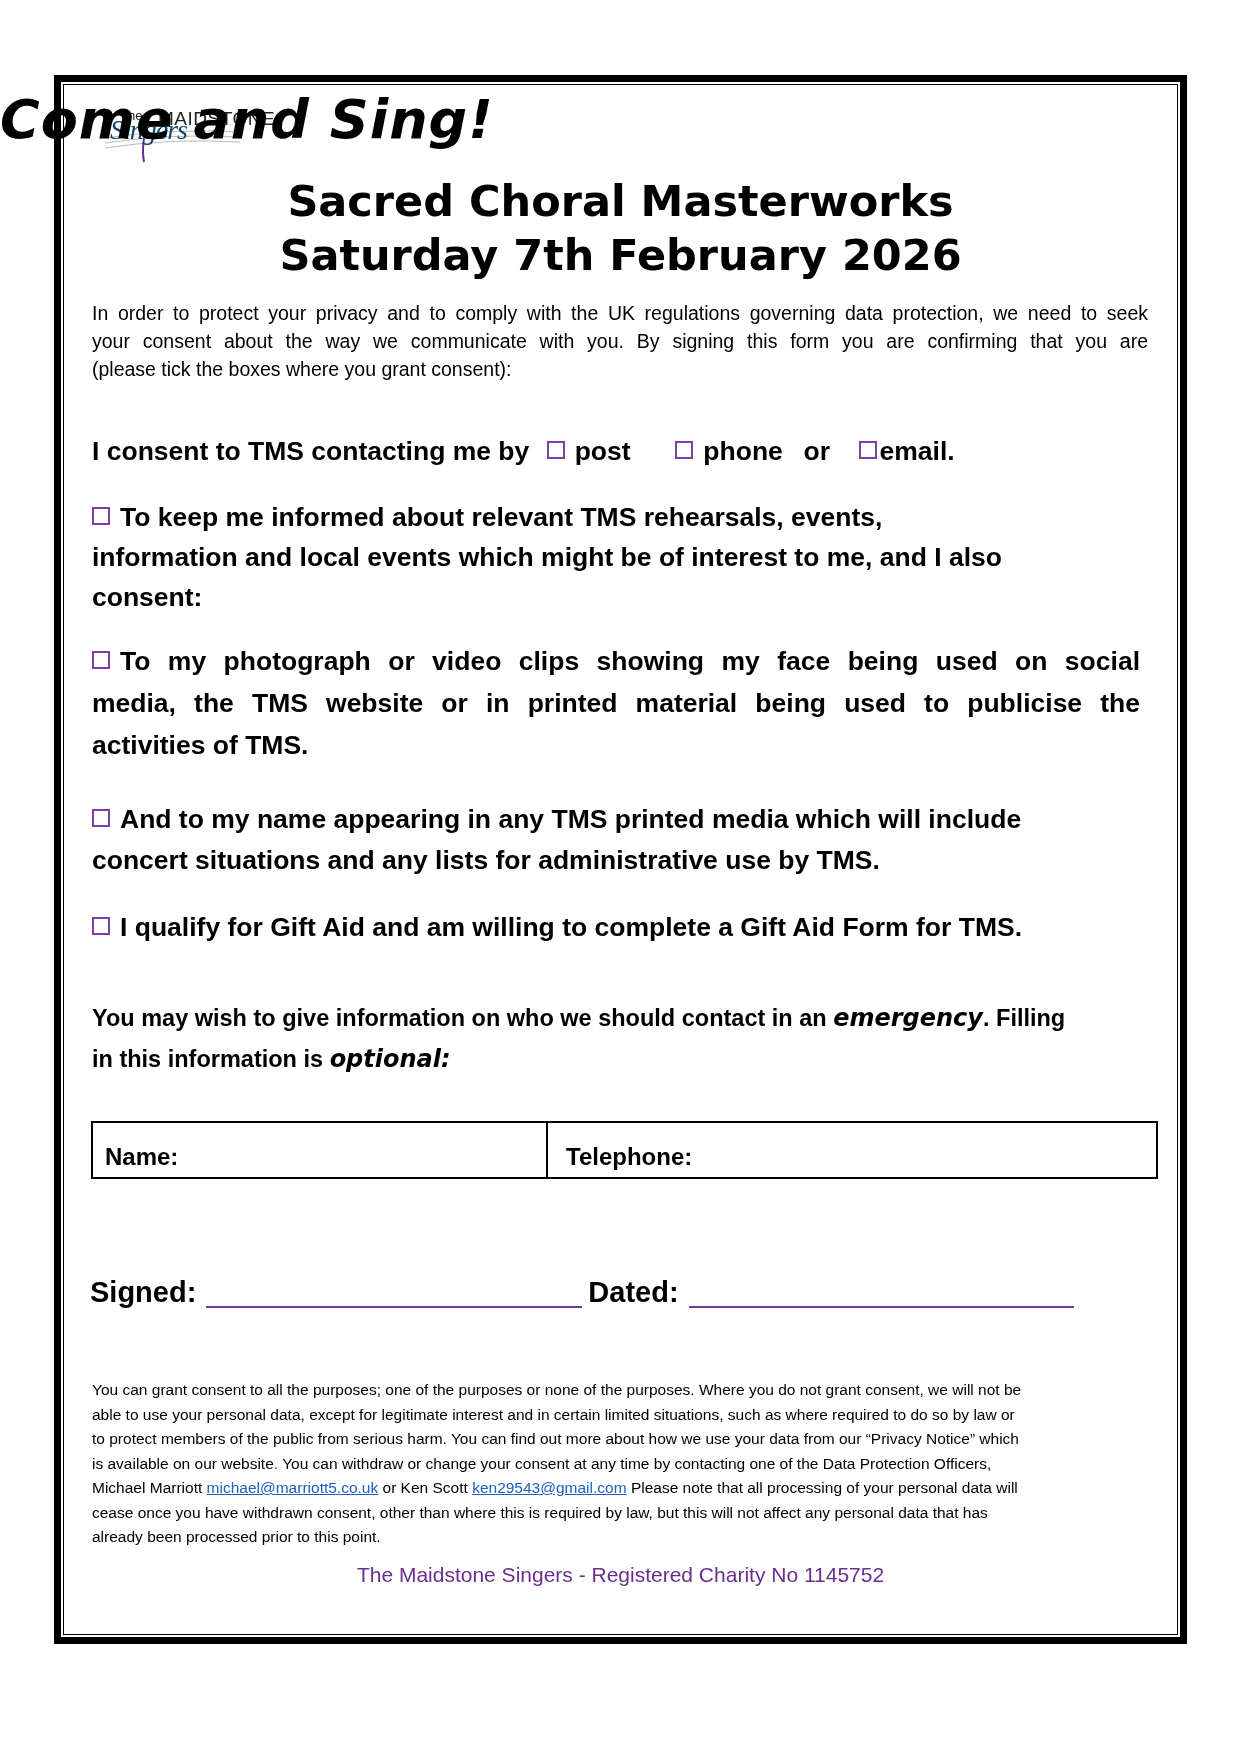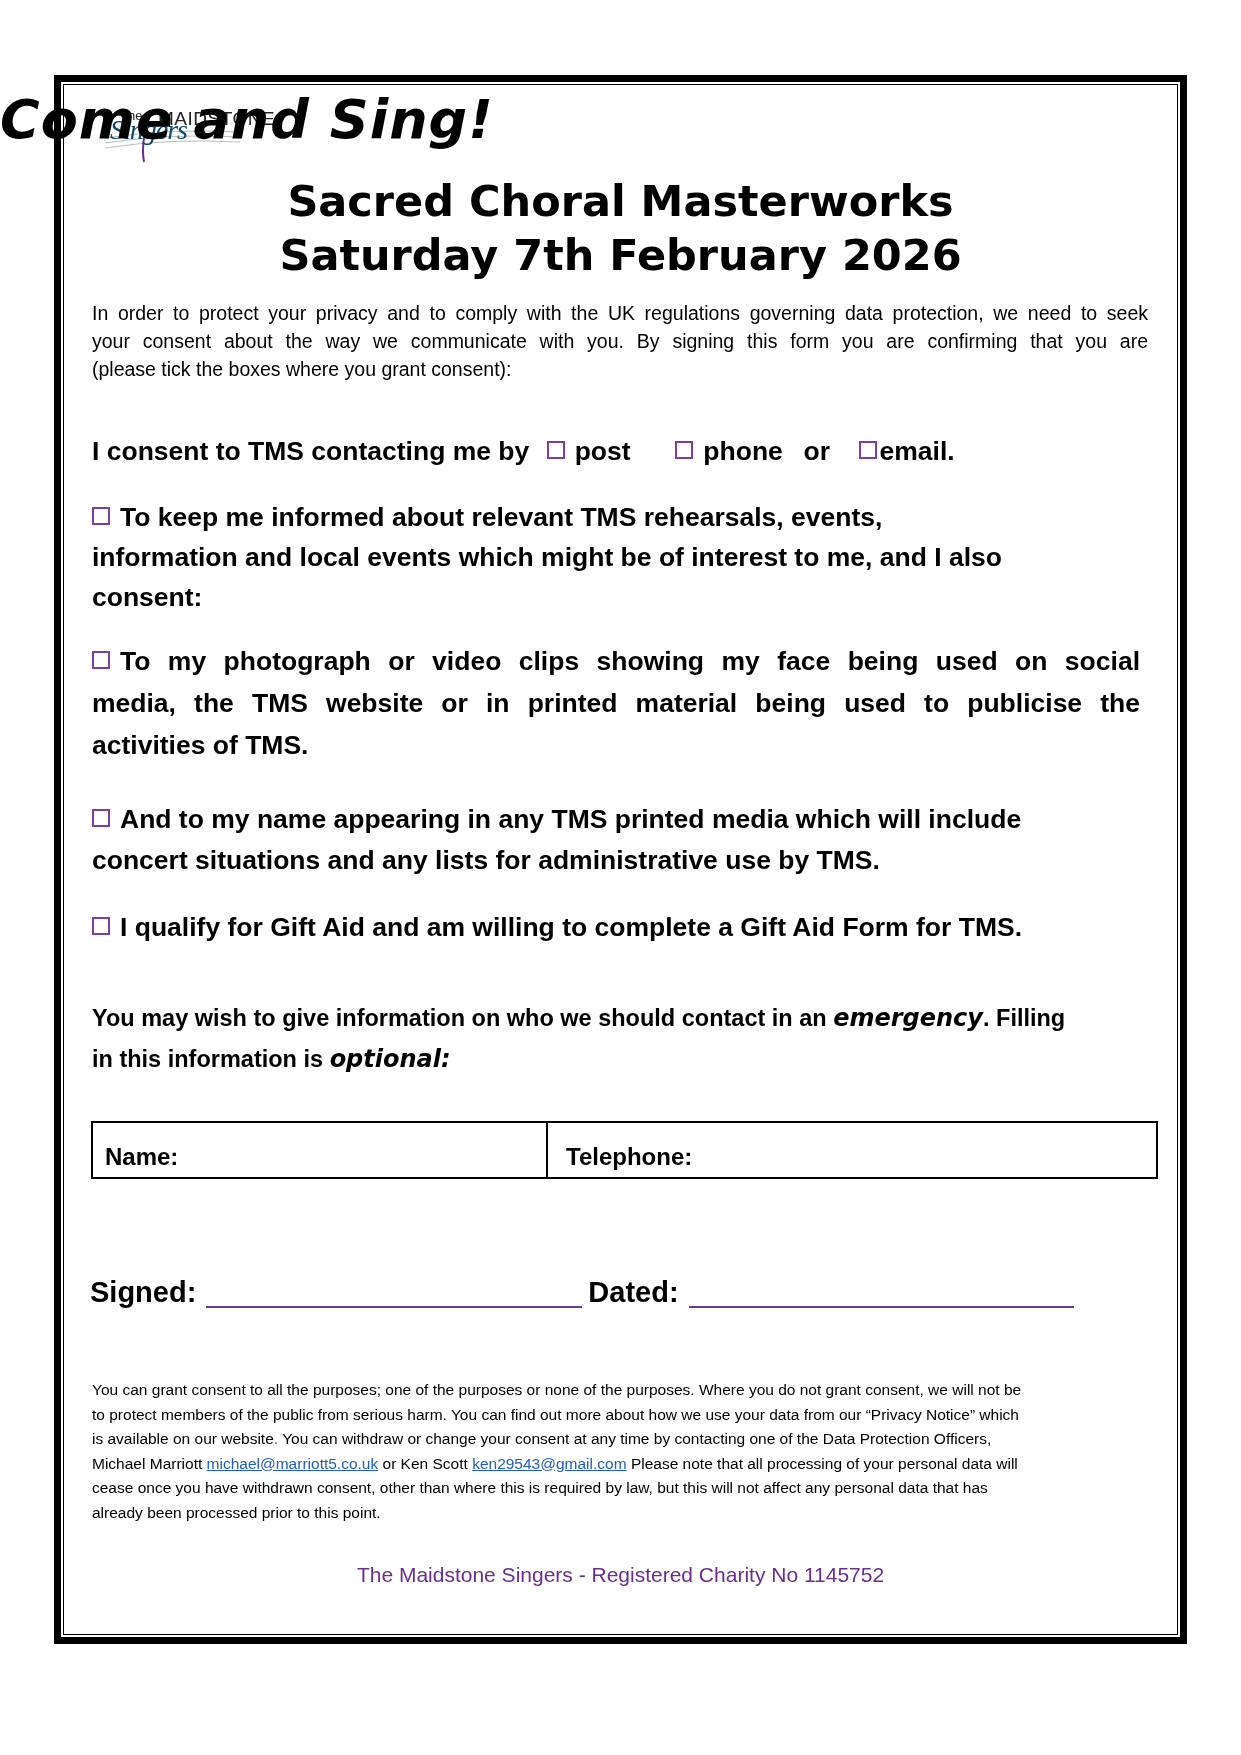--- a/index.html
+++ b/index.html
@@ -132,6 +132,7 @@
 
 <div class="footer-text">
   <span class="ln">You can grant consent to all the purposes; one of the purposes or none of the purposes.  Where you do not grant consent, we will not be</span>
+  <span class="ln">able to use your personal data, except for legitimate interest and in certain limited situations, such as where required to do so by law or</span>
   <span class="ln">to protect members of the public from serious harm. You can find out more about how we use your data from our “Privacy Notice” which</span>
   <span class="ln"><span>is available on our website</span><span class="red">.</span><span> You can withdraw or change your consent at any time by contacting one of the Data Protection Officers,</span></span>
   <span class="ln"><span>Michael Marriott </span><a>michael@marriott5.co.uk</a><span> or Ken Scott </span><a>ken29543@gmail.com</a><span> Please note that all processing of your personal data will</span></span>

